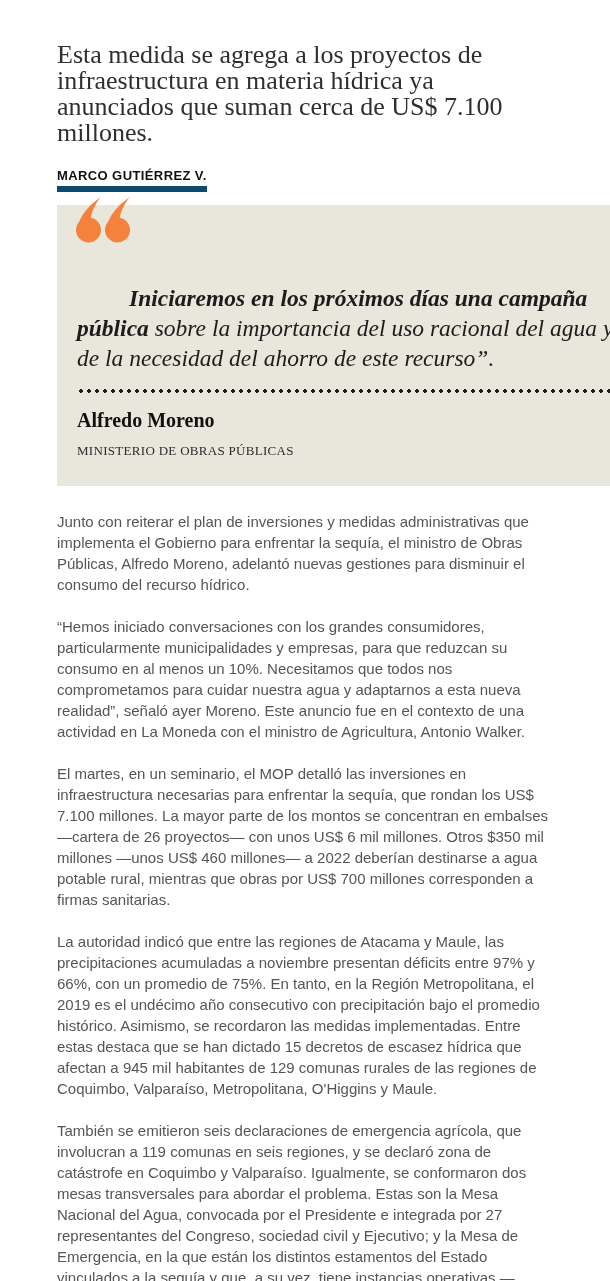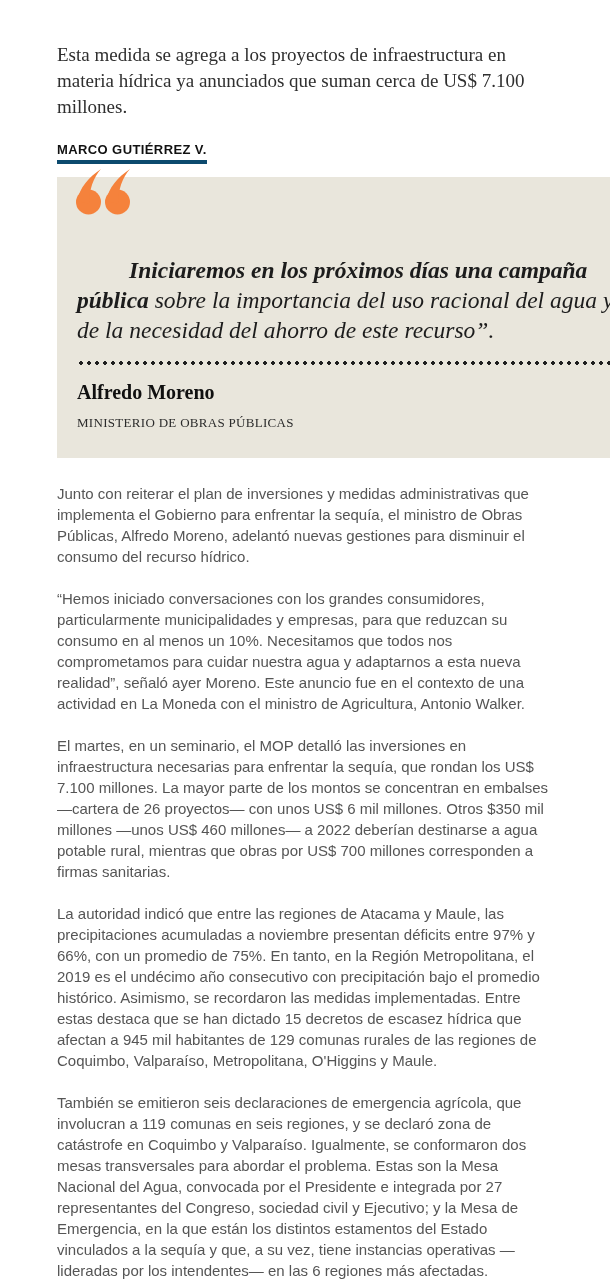--- a/index.html
+++ b/index.html
@@ -21,7 +21,7 @@
   
   .intro {
     font-family: "Liberation Serif", serif;
-    font-size: 19px;
+    font-size: 26px;
     line-height: 26px;
     color: #2f2f2f;
     width: 500px;

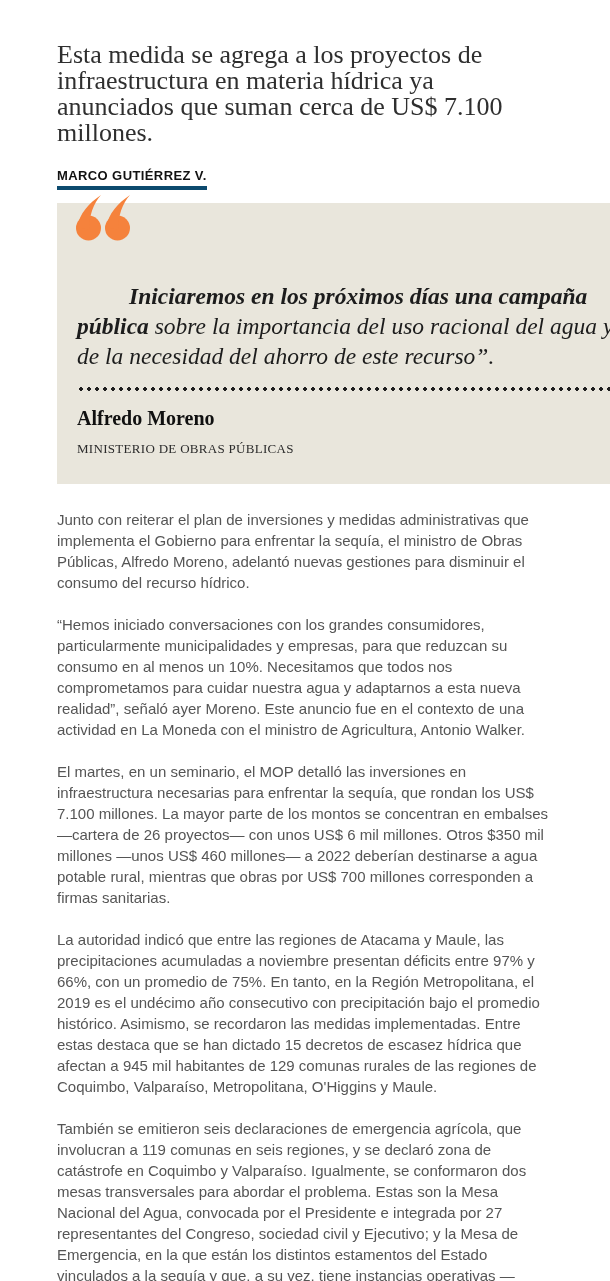--- a/index.html
+++ b/index.html
@@ -36,7 +36,7 @@
     font-weight: bold;
     letter-spacing: 0.4px;
     color: #111;
-    border-bottom: 4px solid #0c4a6e;
+    border-bottom: 6px solid #0c4a6e;
     padding-bottom: 3px;
     margin: 0 0 13px 0;
   }

